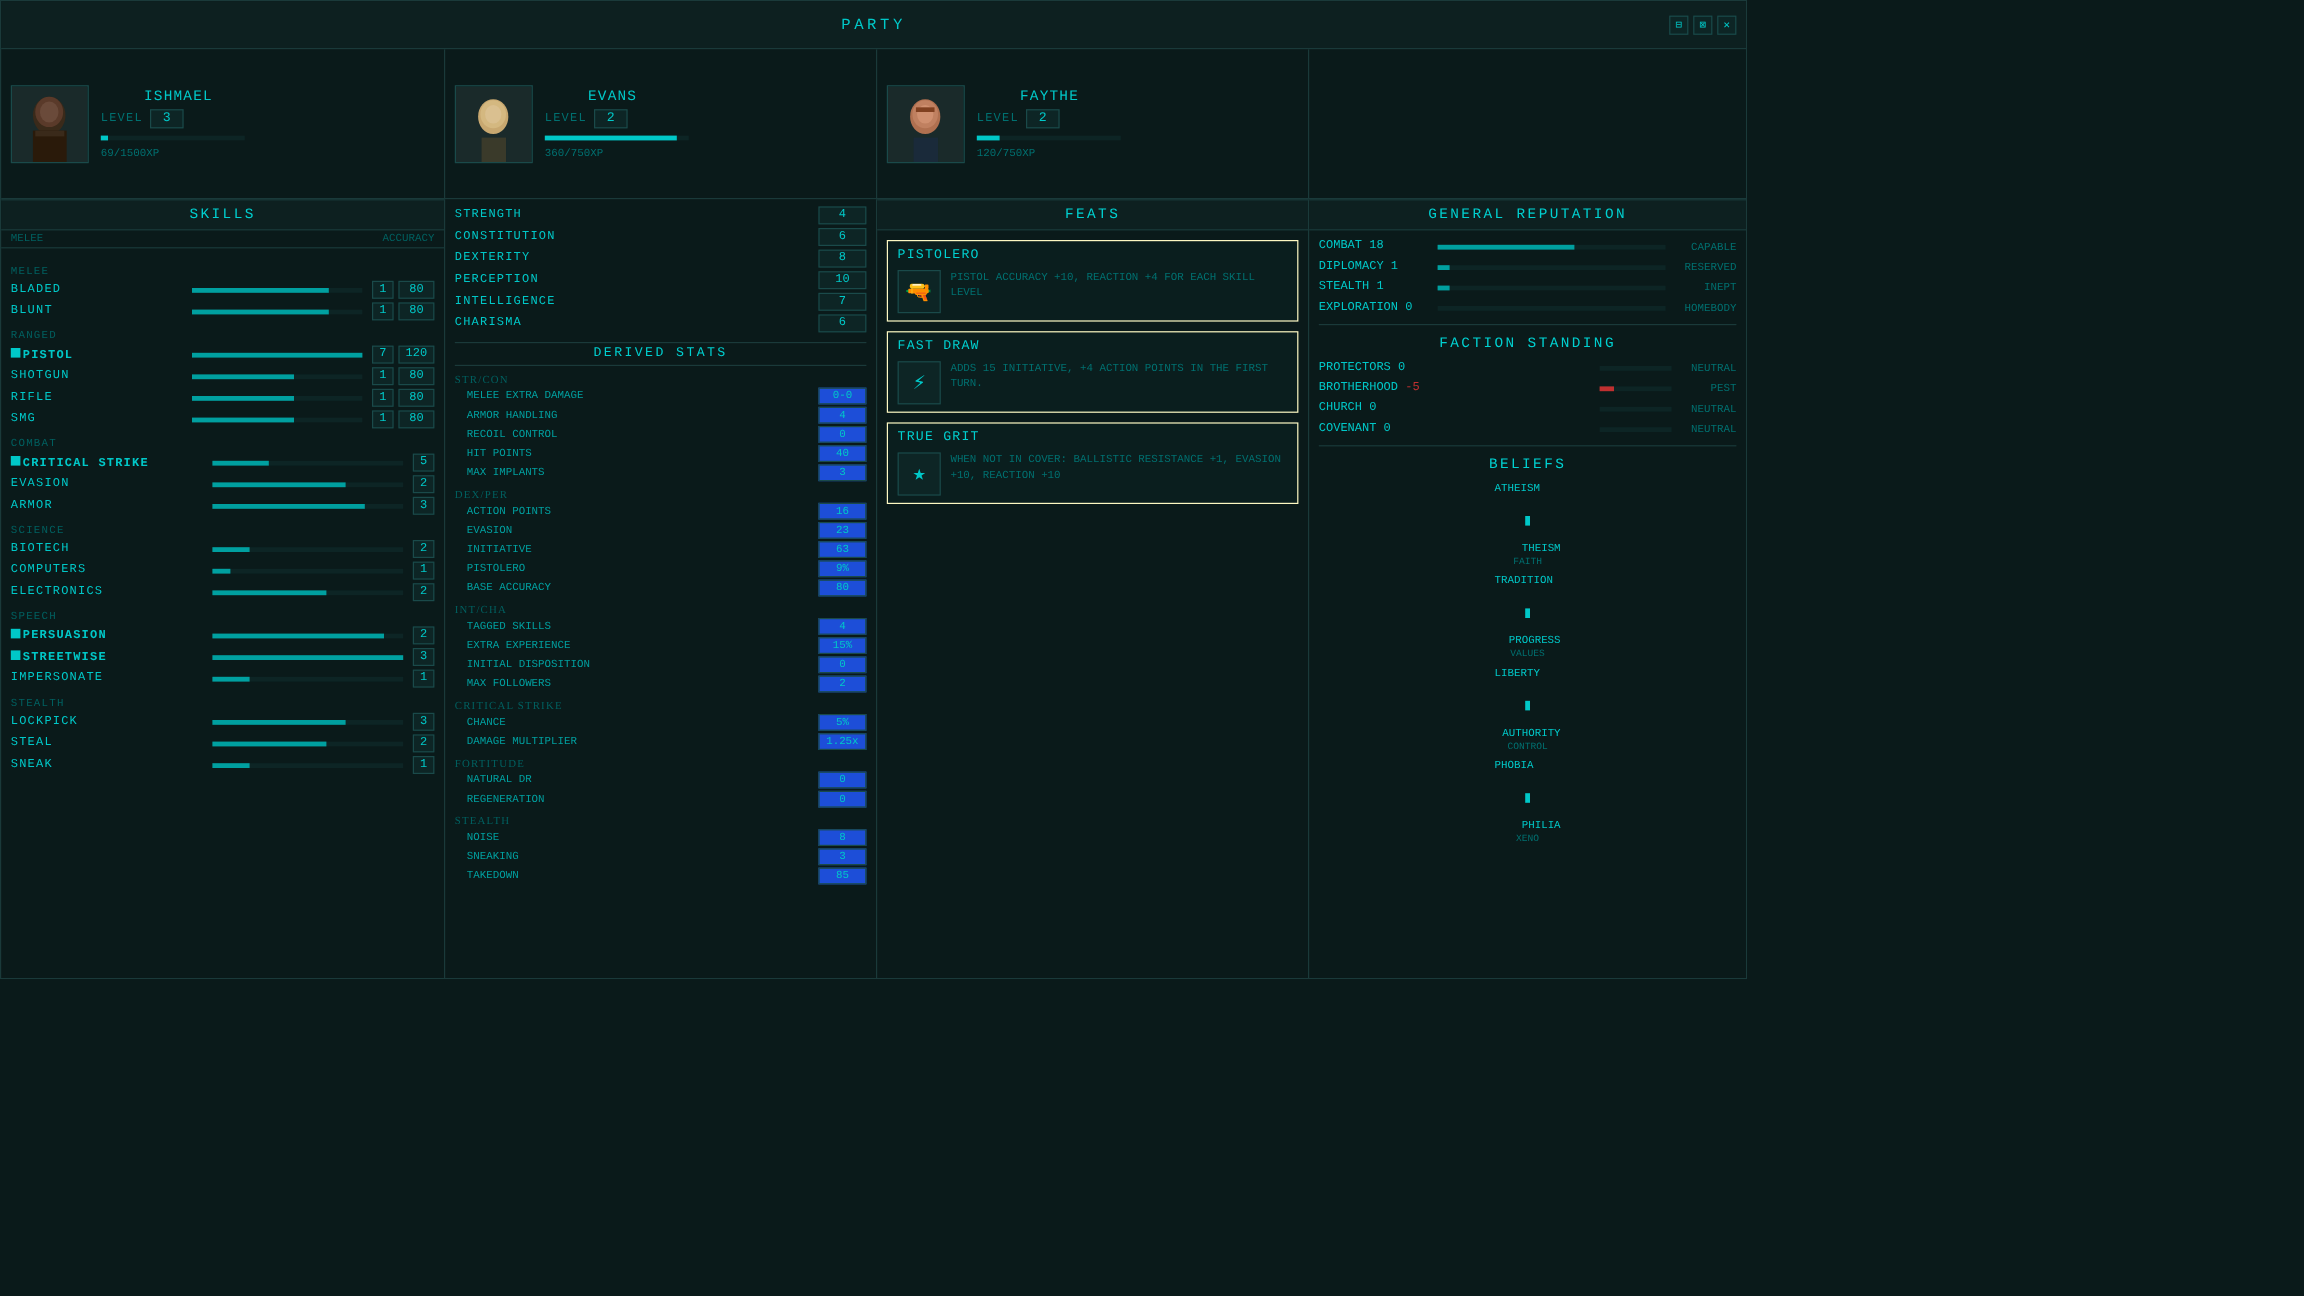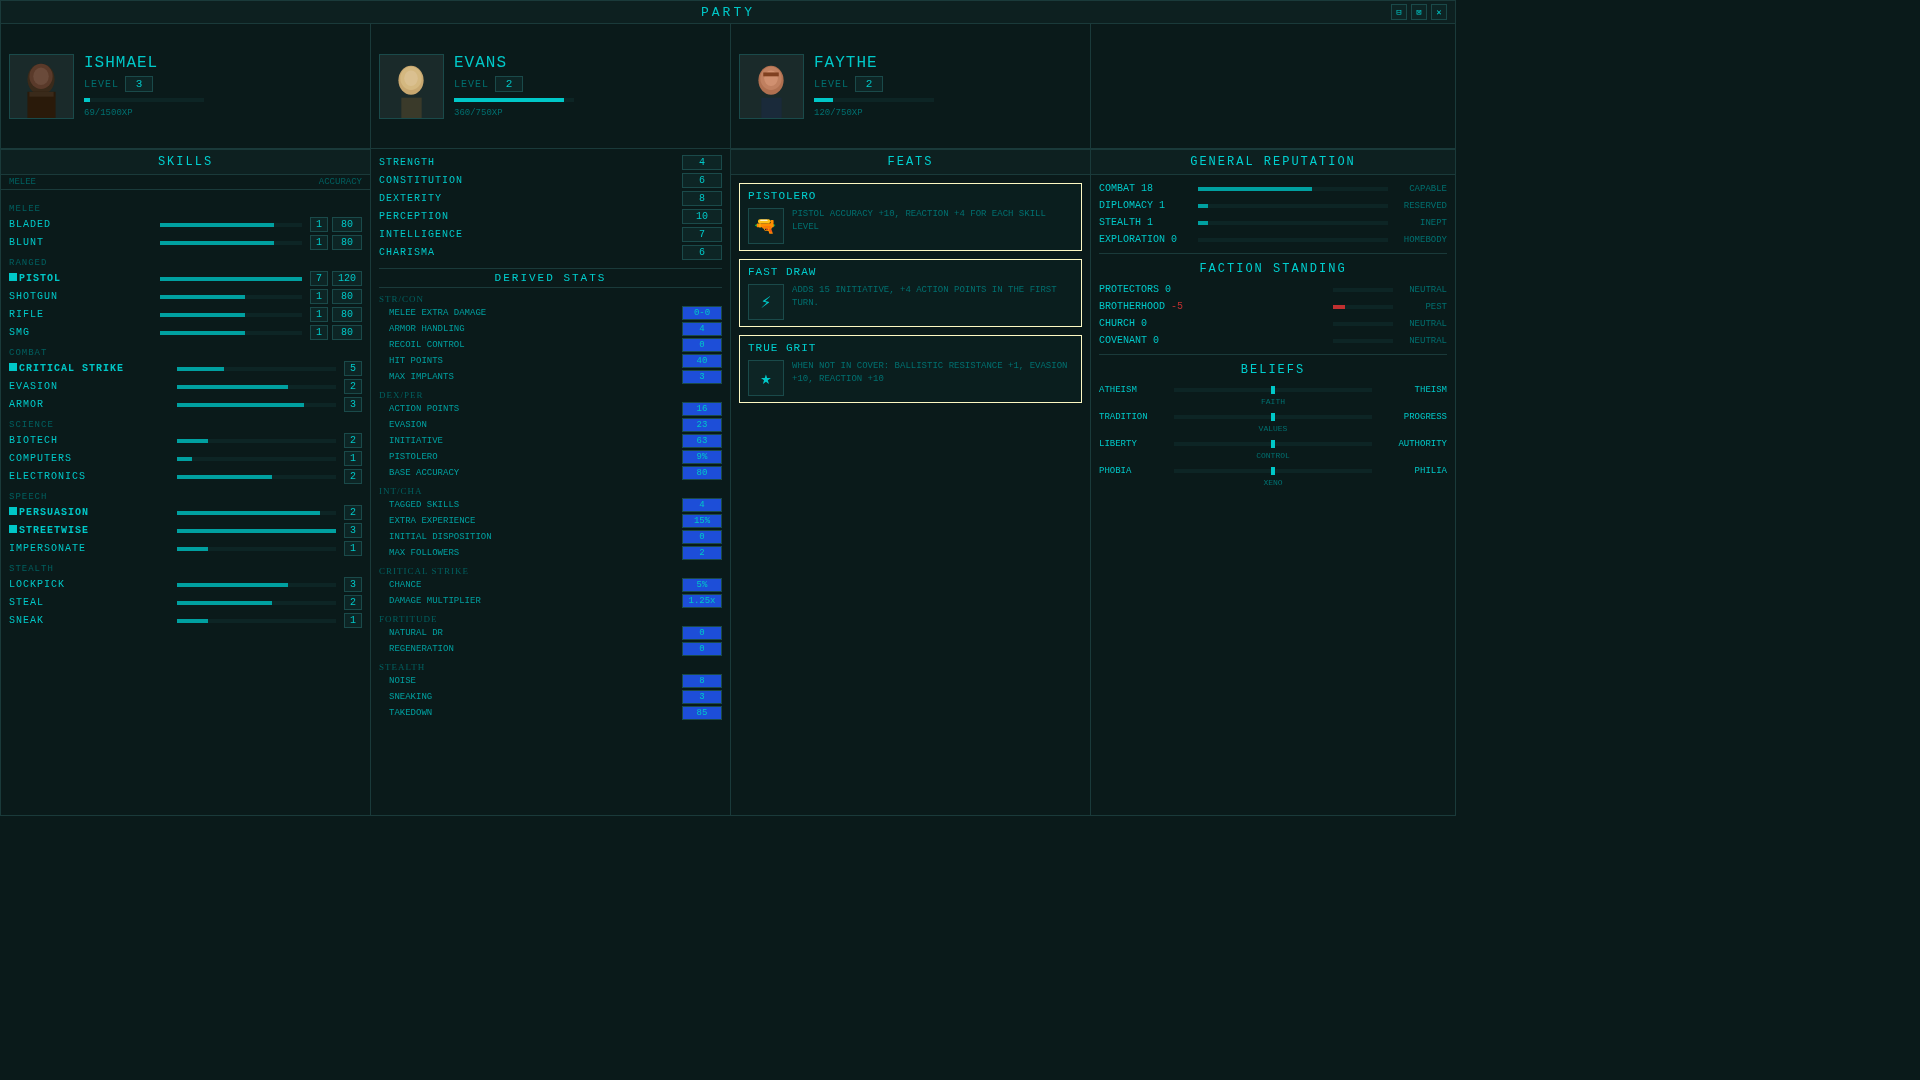--- a/index.html
+++ b/index.html
@@ -25,7 +25,7 @@
       display: flex;
       align-items: center;
       justify-content: center;
-      height: 23px;
+      height: 40px;
       position: relative;
     }
     .title-bar-title {

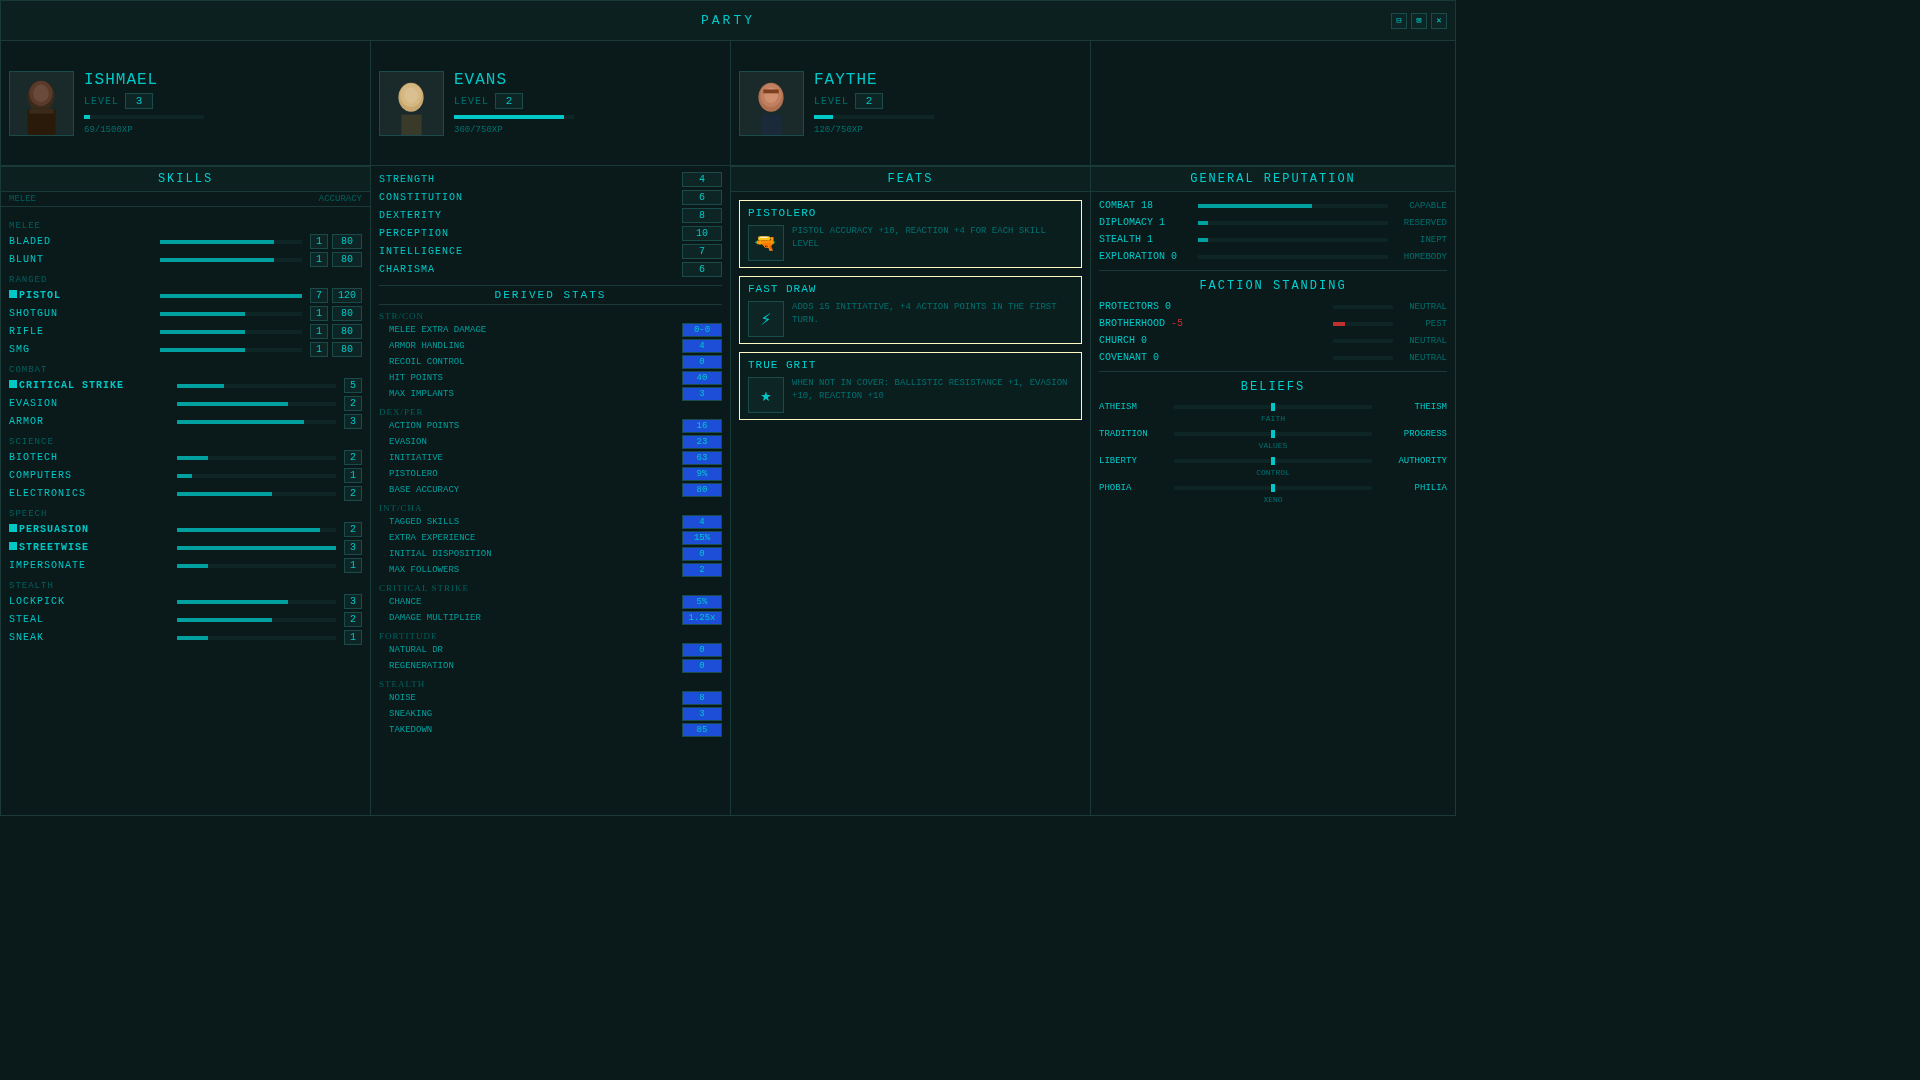--- a/index.html
+++ b/index.html
@@ -73,7 +73,7 @@
       overflow: hidden;
     }
     .member-info { display: flex; flex-direction: column; gap: 4px; }
-    .member-name { color: #00c8c8; font-size: 16px; letter-spacing: 1px; }
+    .member-name { color: #00c8c8; font-size: 12px; letter-spacing: 1px; margin-left: 36px; }
     .level-row { display: flex; align-items: center; gap: 6px; }
     .level-label { color: #007070; font-size: 10px; letter-spacing: 1px; }
     .level-box {

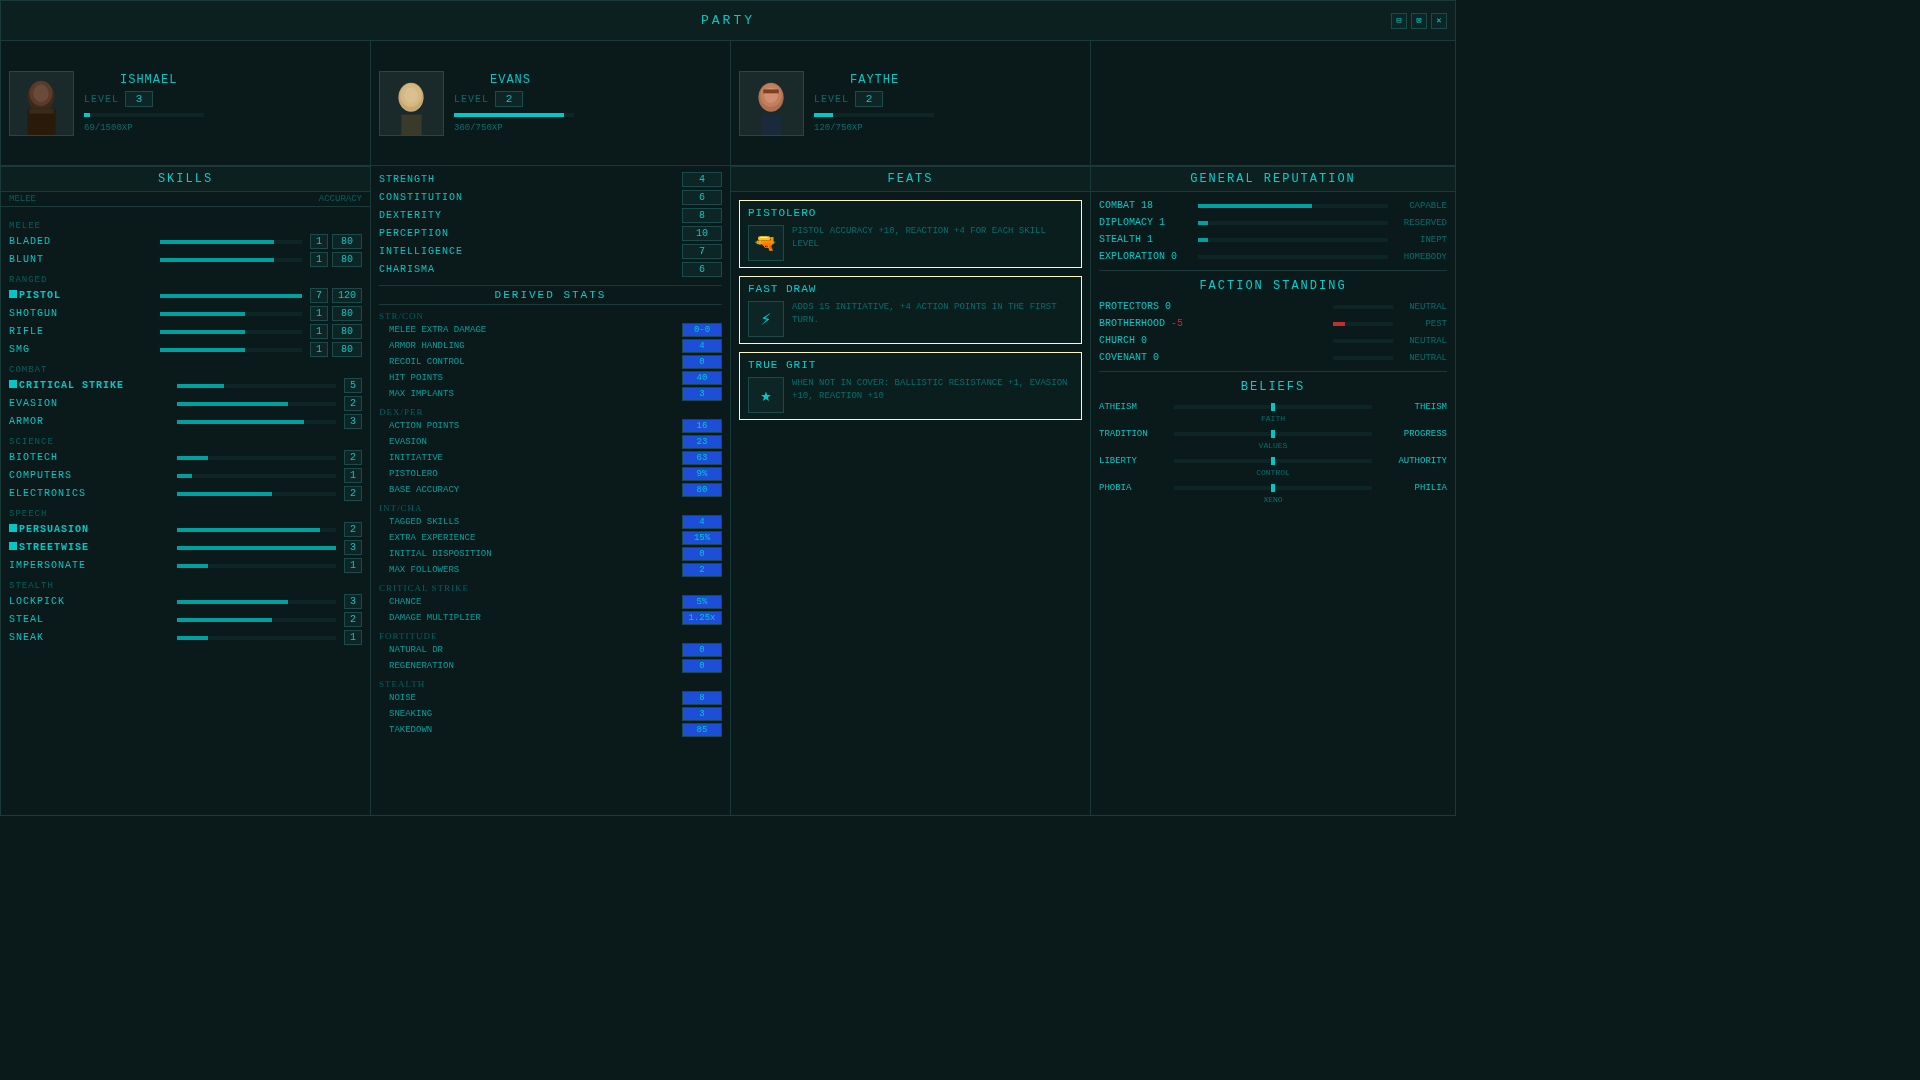--- a/index.html
+++ b/index.html
@@ -327,6 +327,7 @@
       align-items: center;
       margin-bottom: 10px;
       gap: 20px;
+      flex-direction: column;
     }
     .belief-left { color: #00c8c8; font-size: 9px; min-width: 55px; }
     .belief-right { color: #00c8c8; font-size: 9px; min-width: 55px; text-align: right; }

